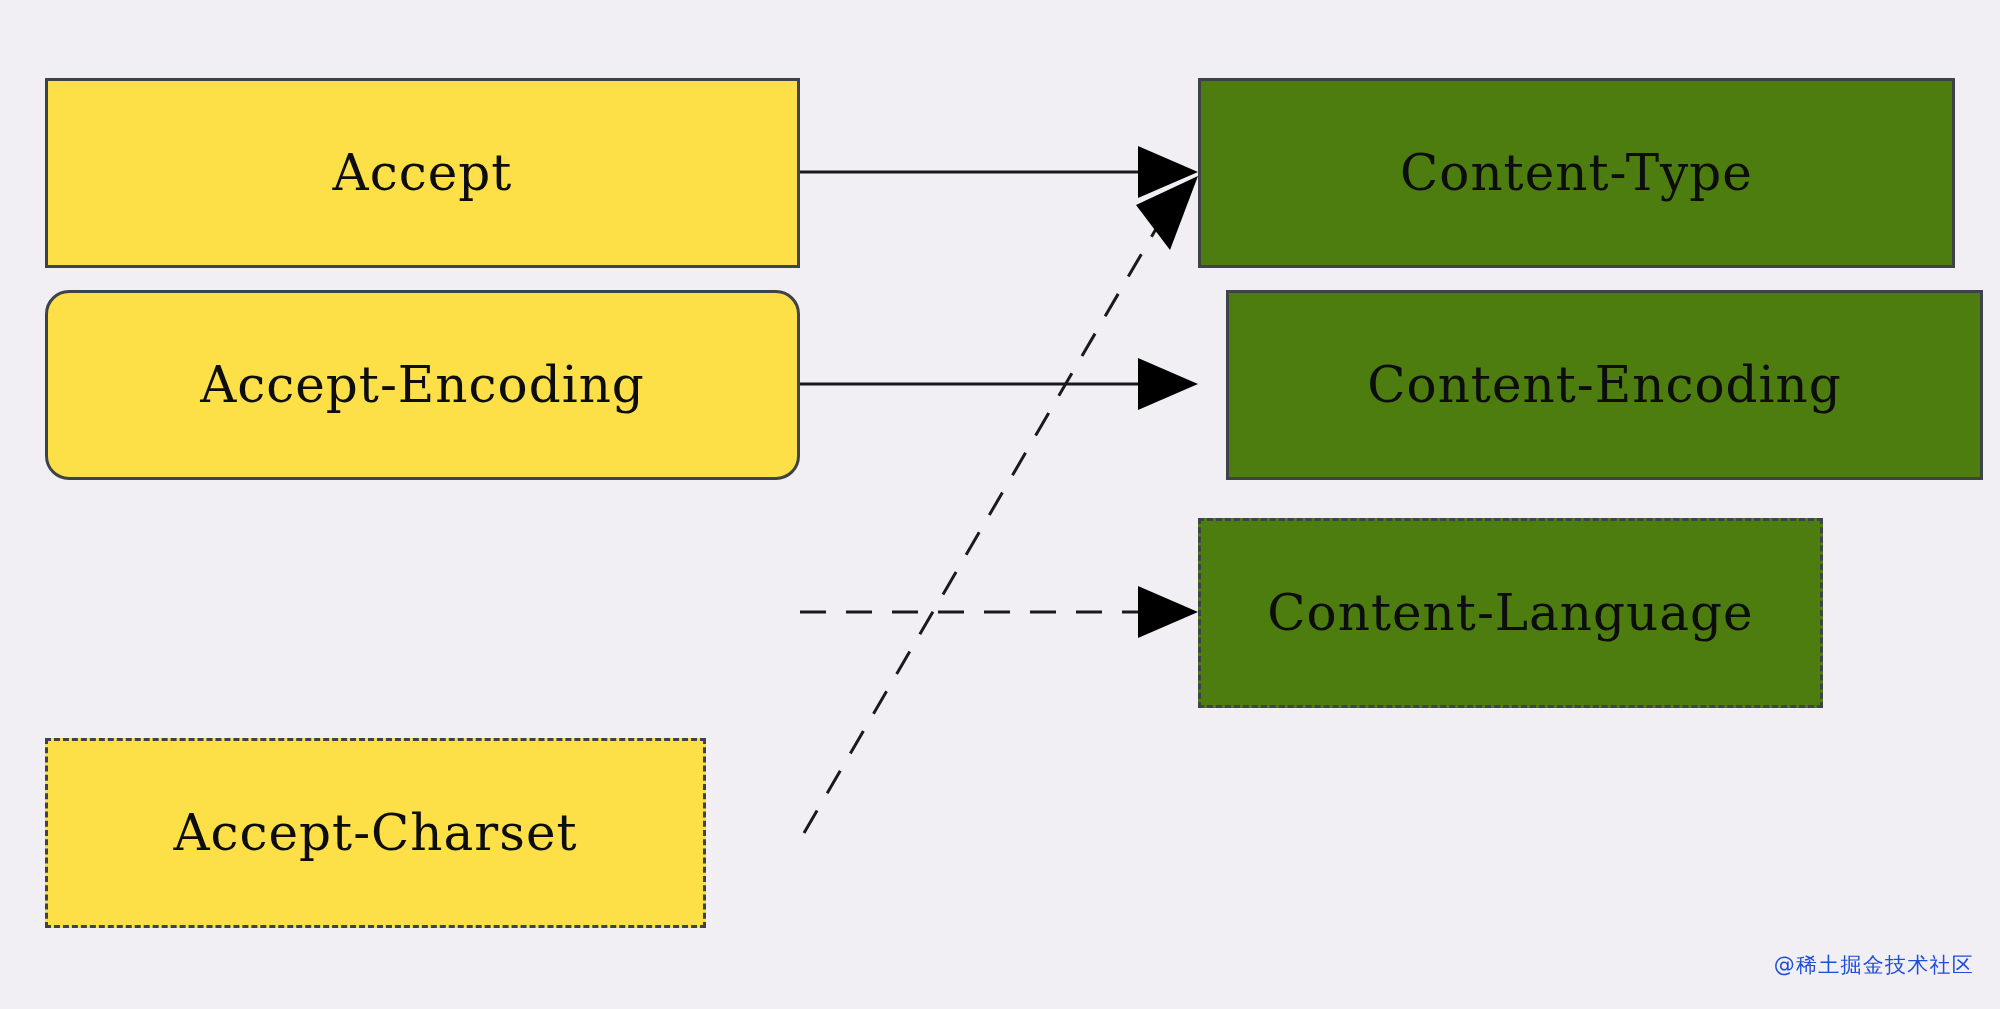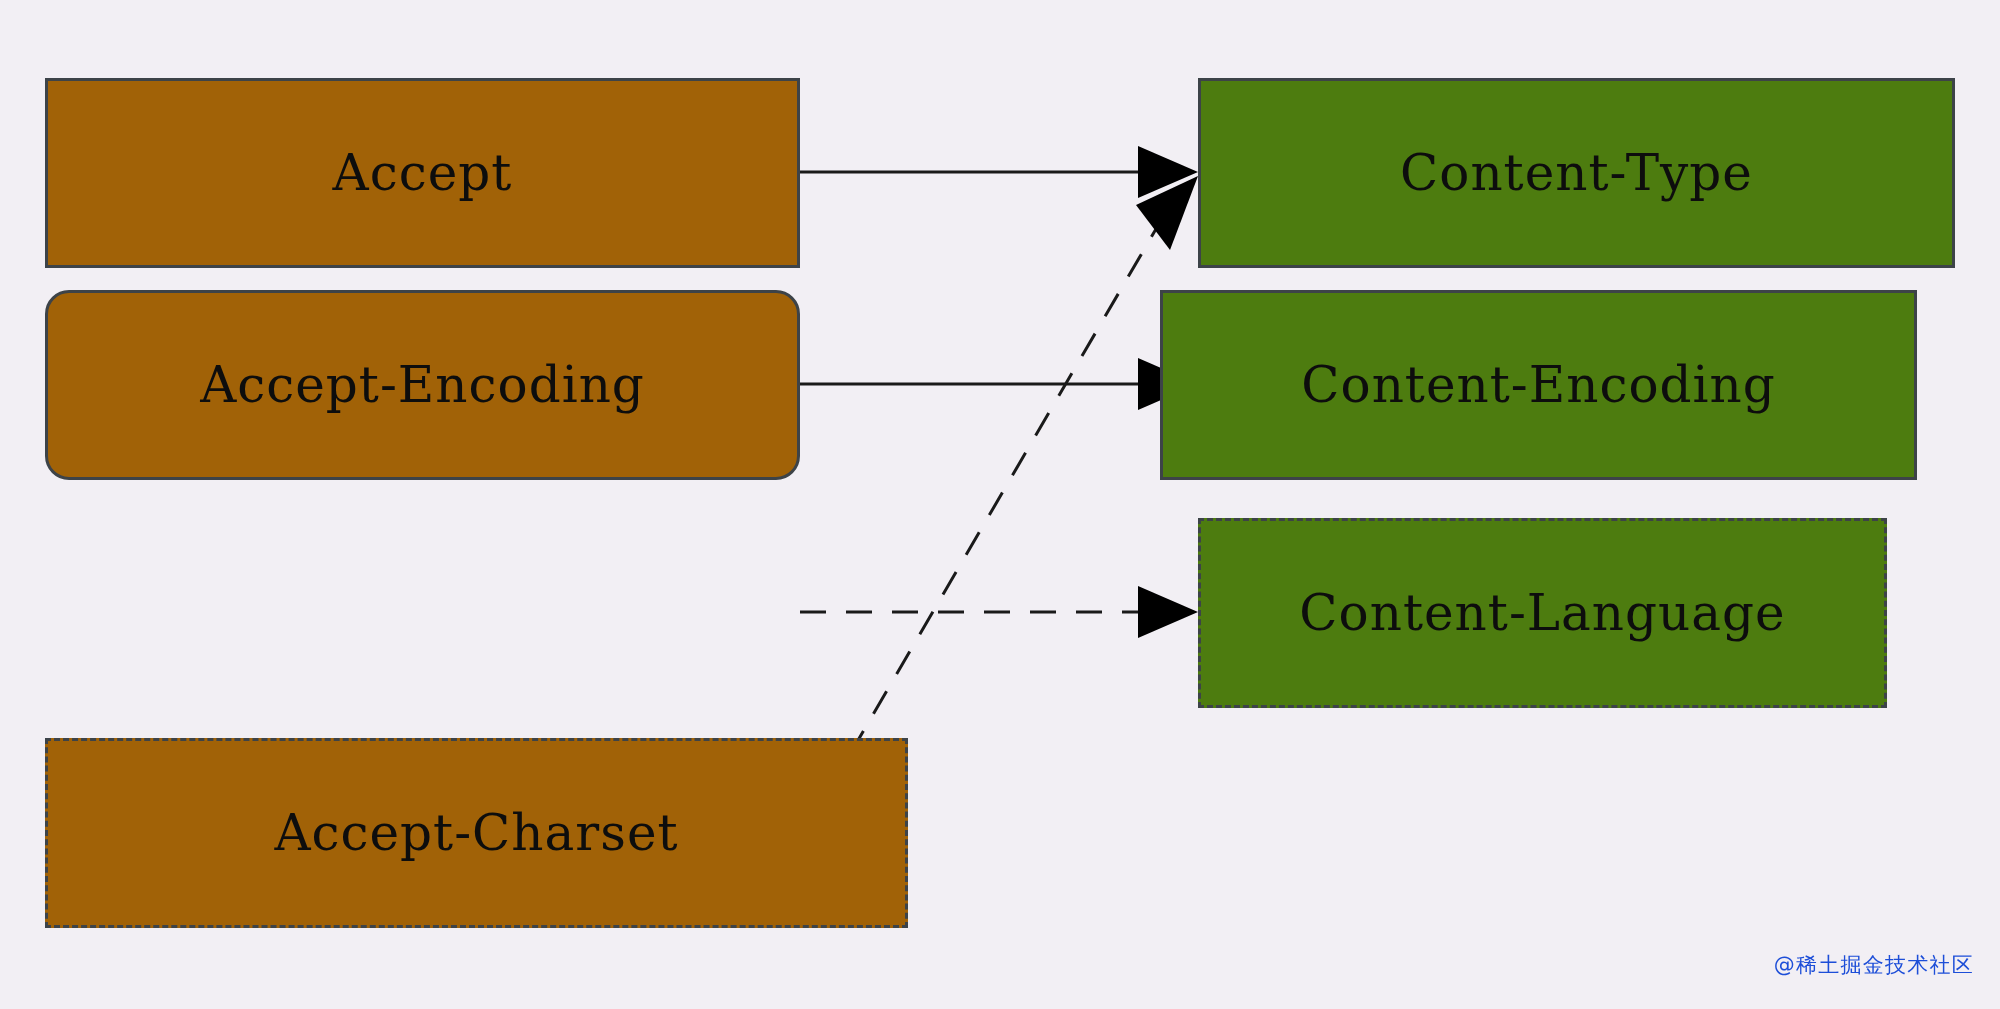--- a/index.html
+++ b/index.html
@@ -36,7 +36,7 @@
     font-family: "DejaVu Serif", serif;
   }
   .node.req {
-    background: #a16207;
+    background: #fde047;
   }
   .node.res {
     background: #4d7c0f;

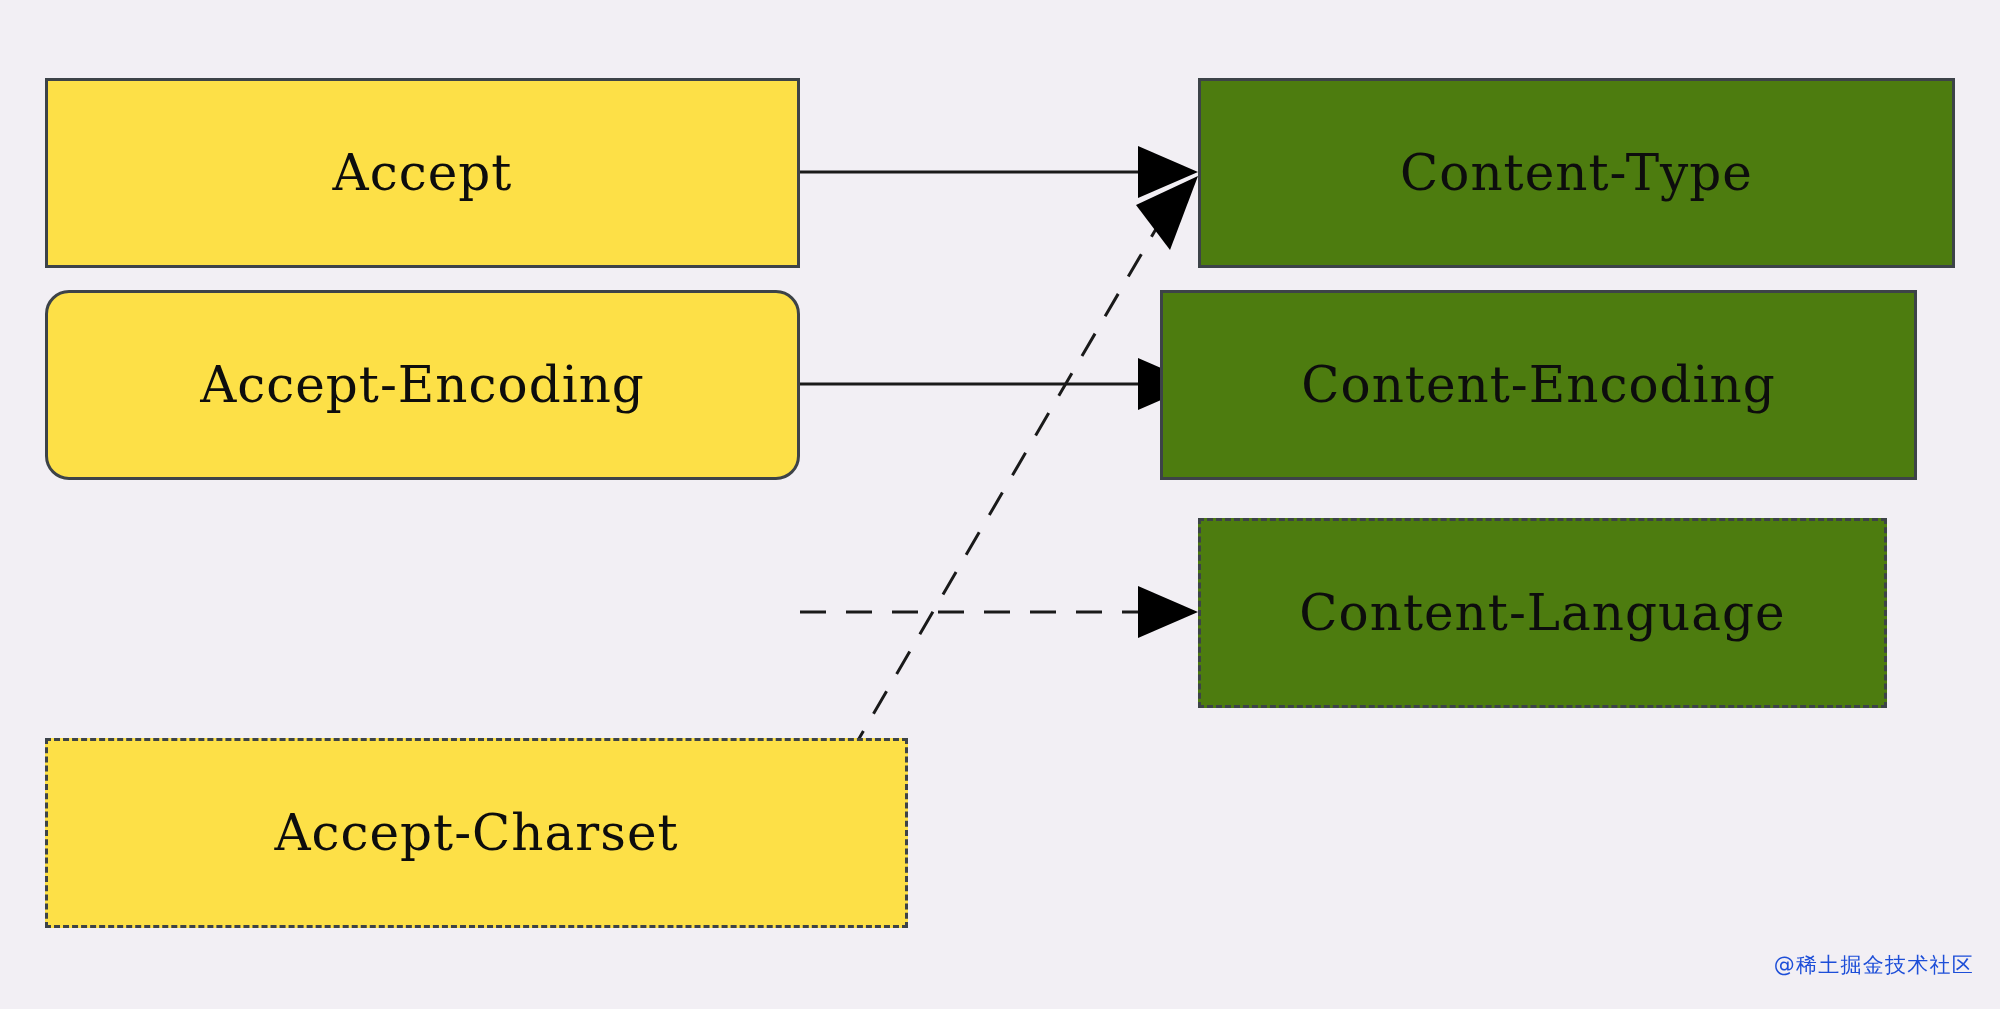--- a/index.html
+++ b/index.html
@@ -100,7 +100,7 @@
     <span>Content-Type</span>
   </div>
 
-  <div class="node res" style="left:1160px; top:290px; width:757px; height:190px;">
+  <div class="node res" style="left:1226px; top:290px; width:757px; height:190px;">
     <span>Content-Encoding</span>
   </div>
 

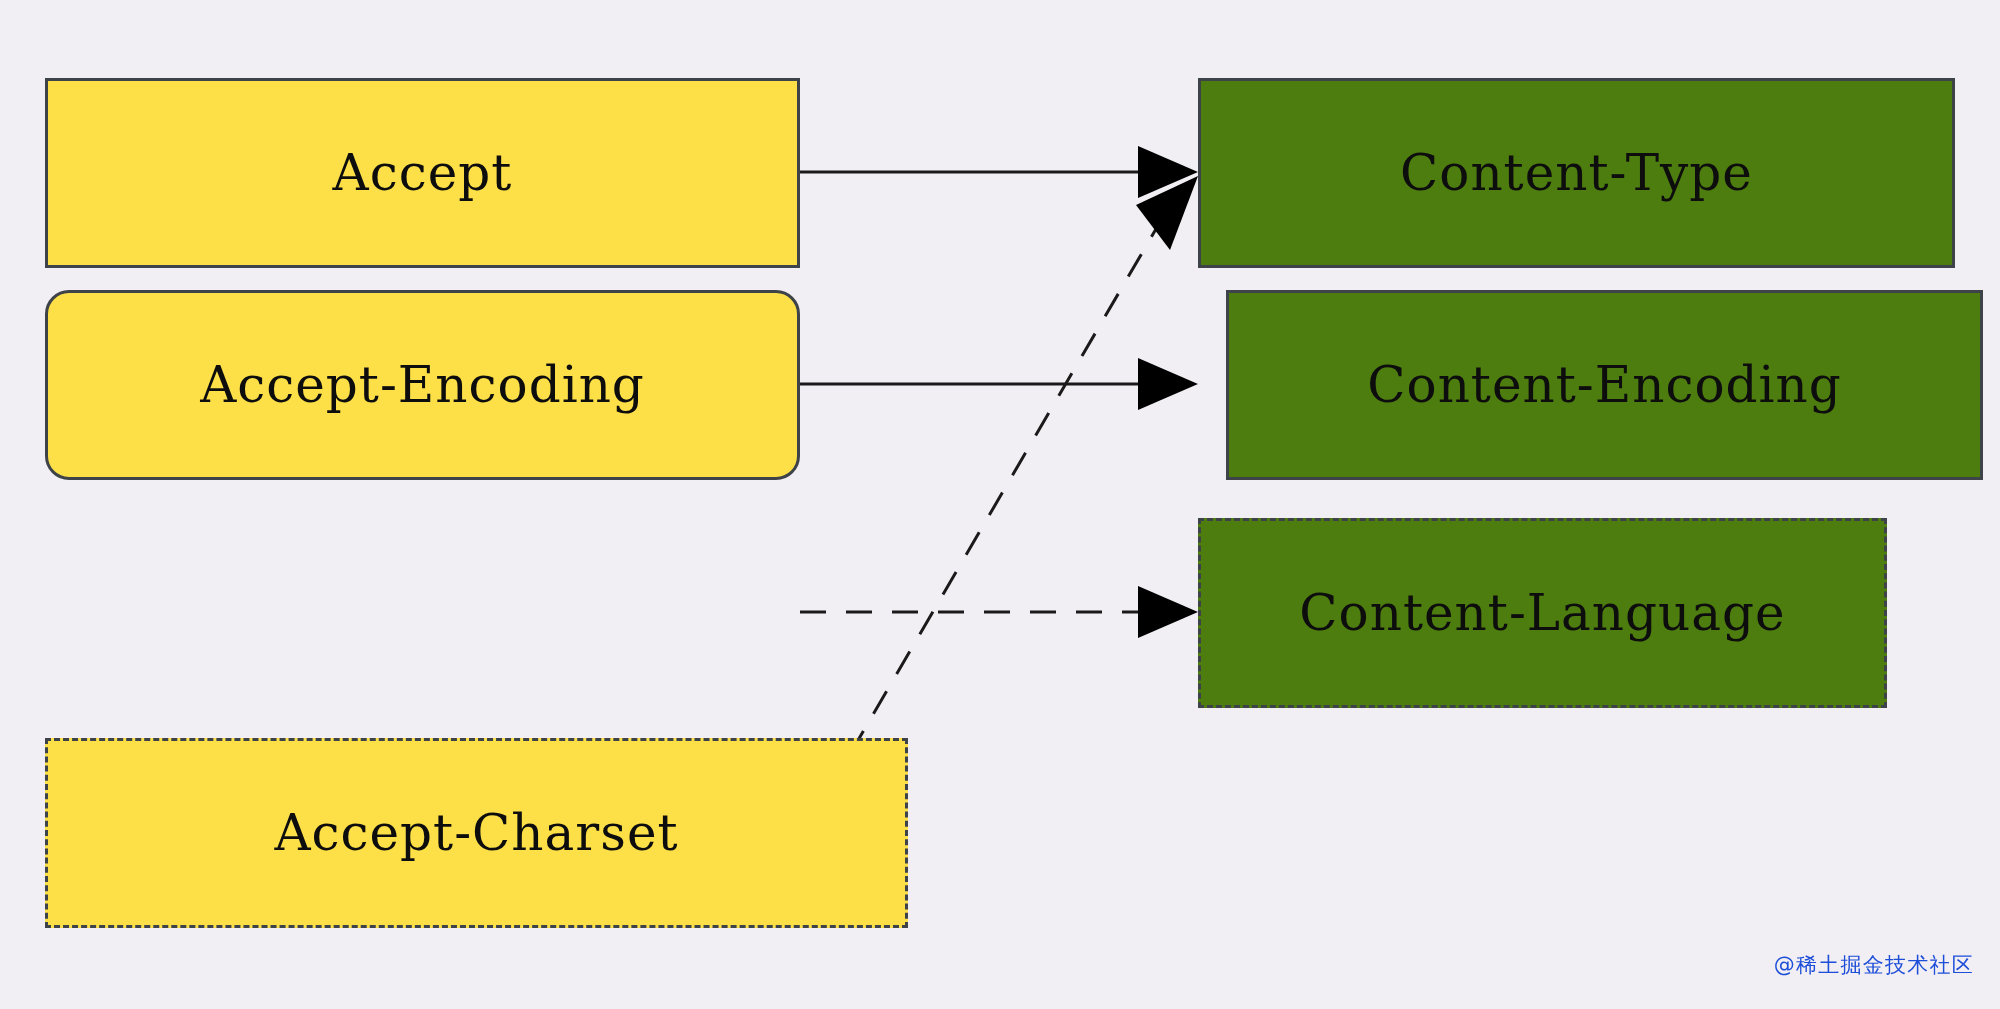--- a/index.html
+++ b/index.html
@@ -104,7 +104,7 @@
     <span>Content-Encoding</span>
   </div>
 
-  <div class="node res dashed" style="left:1198px; top:518px; width:689px; height:190px;">
+  <div class="node res dashed" style="left:1198px; top:518px; width:625px; height:190px;">
     <span>Content-Language</span>
   </div>
 

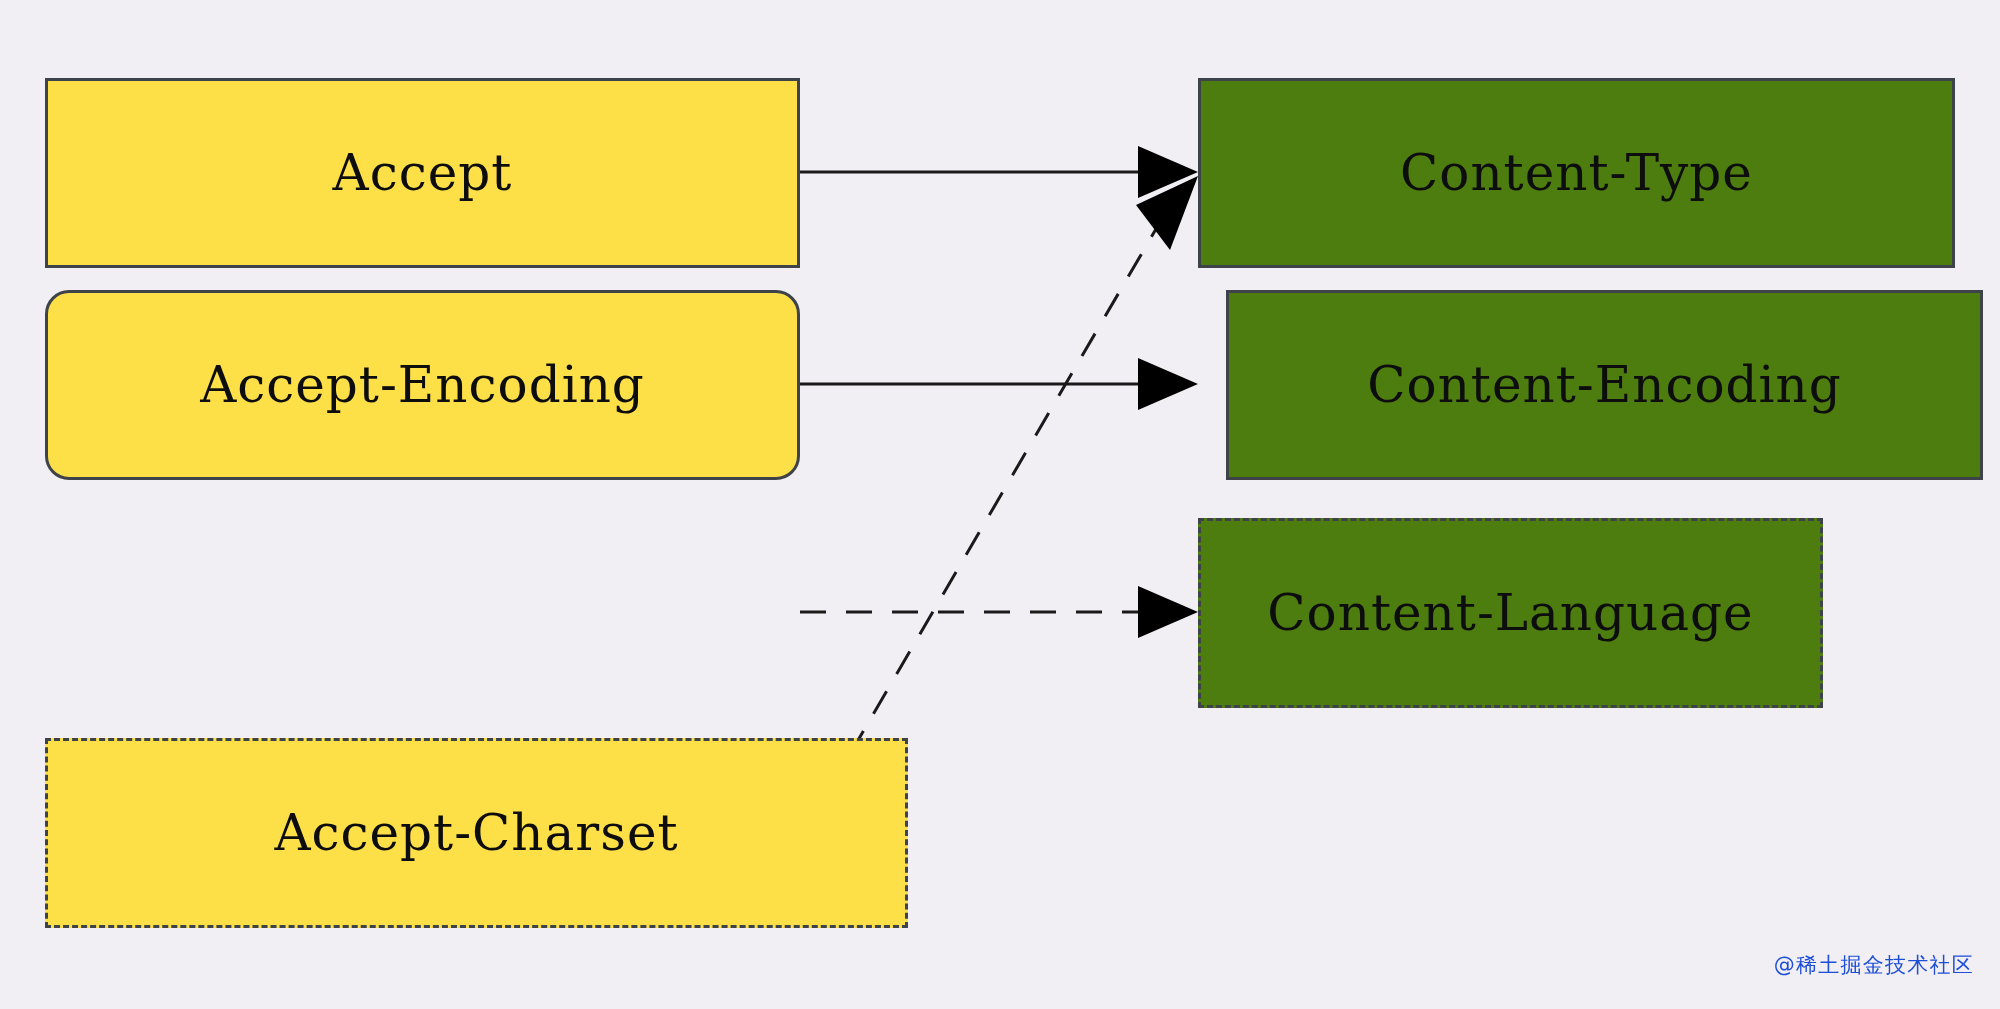--- a/index.html
+++ b/index.html
@@ -92,7 +92,7 @@
   </div>
 
 
-  <div class="node req dashed" style="left:45px; top:738px; width:863px; height:190px;">
+  <div class="node req dashed" style="left:45px; top:738px; width:661px; height:190px;">
     <span>Accept-Charset</span>
   </div>
 

